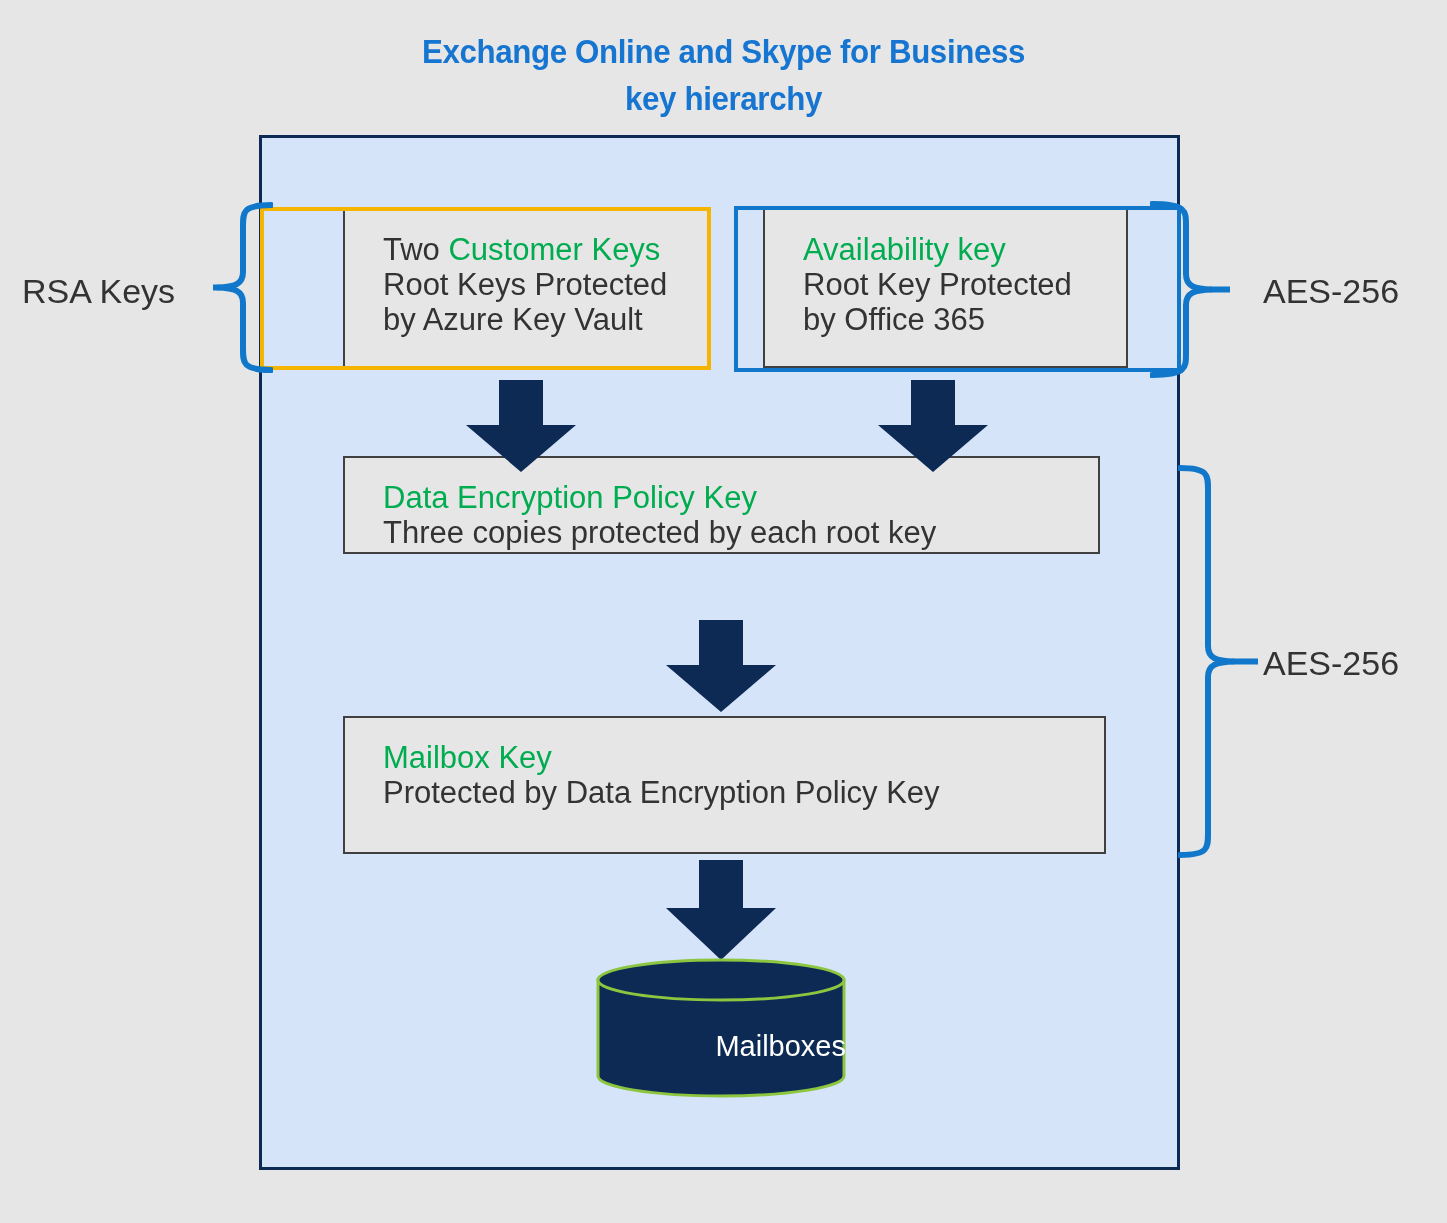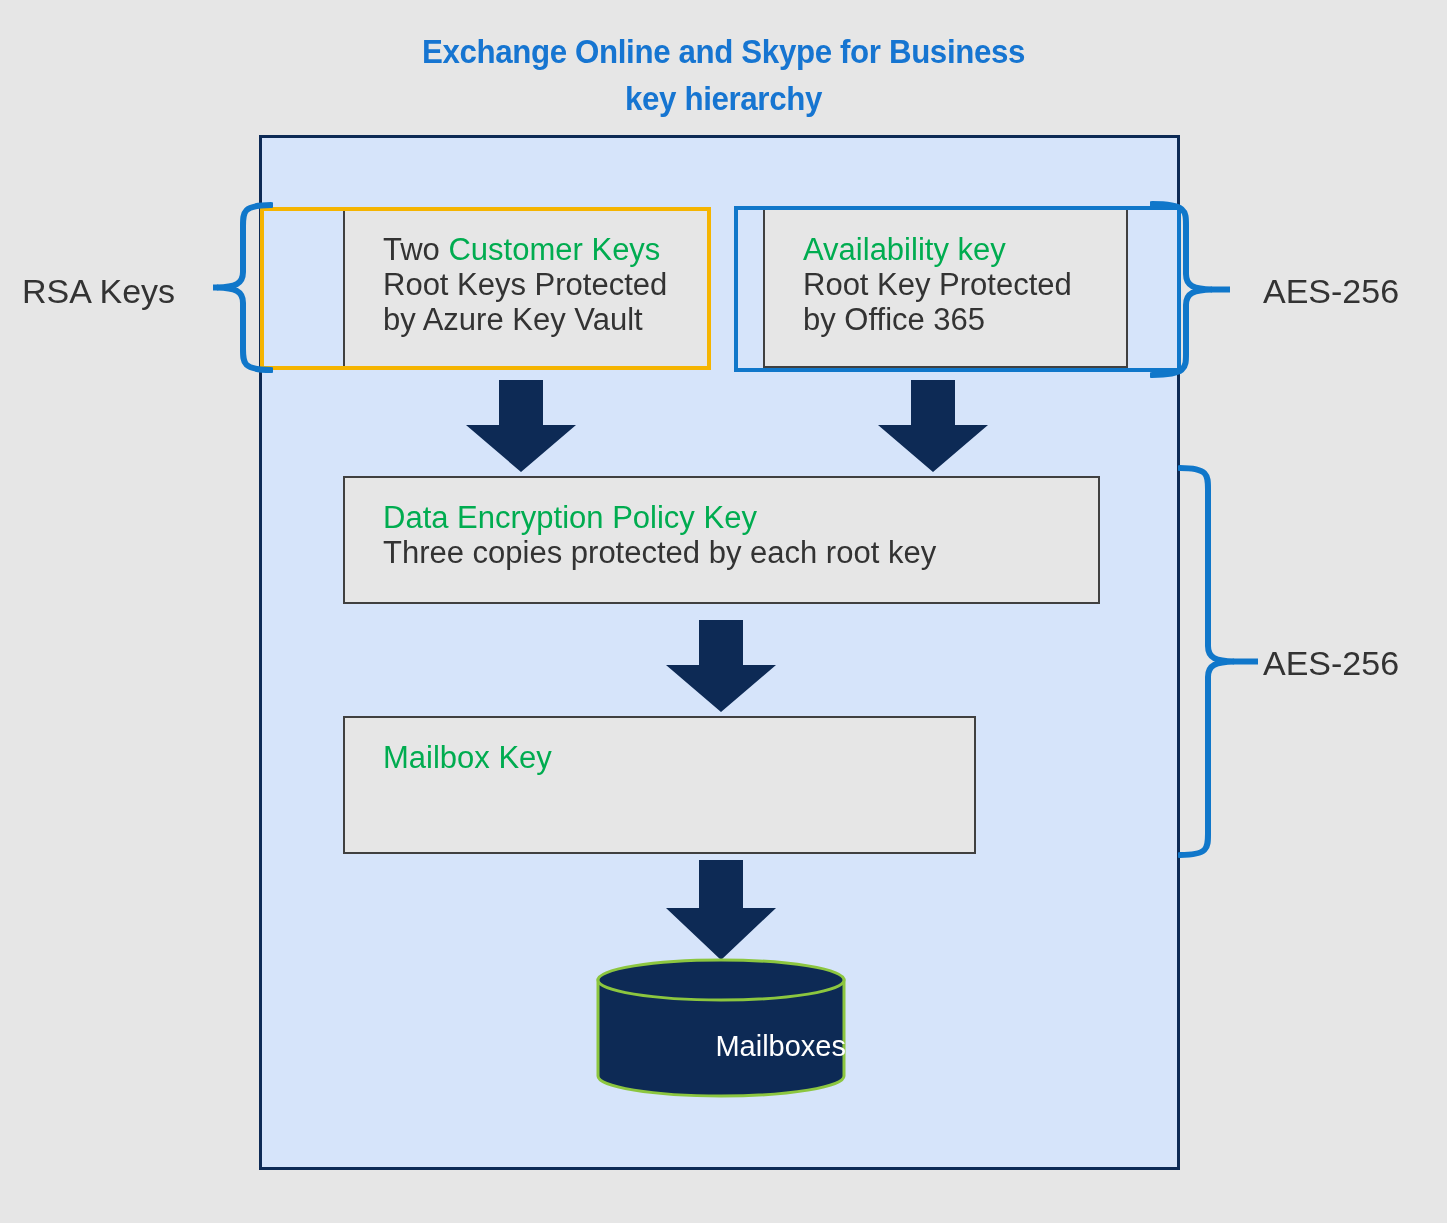--- a/index.html
+++ b/index.html
@@ -72,7 +72,7 @@
     left: 735px; top: 208px; width: 365px; height: 160px; margin-left: 28px;
   }
   #box-depk {
-    left: 343px; top: 476px; width: 757px; height: 128px;
+    left: 343px; top: 456px; width: 757px; height: 98px;
   }
   #box-mailbox-key {
     left: 343px; top: 716px; width: 633px; height: 138px;

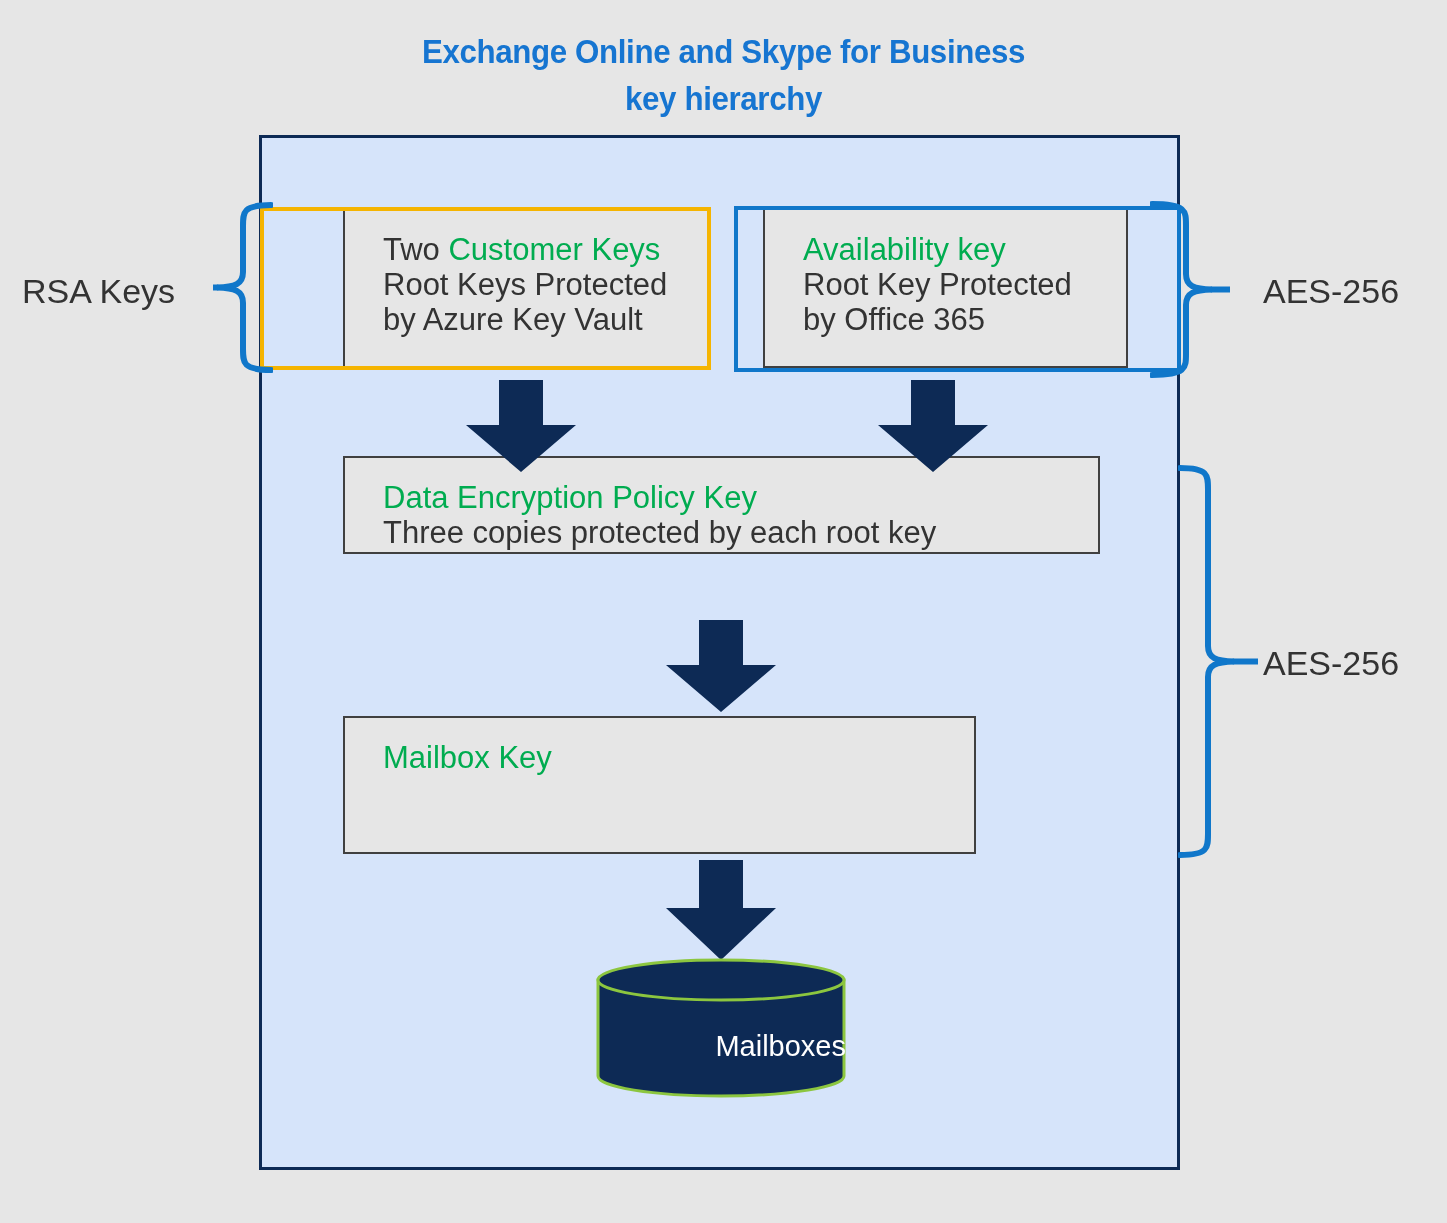--- a/index.html
+++ b/index.html
@@ -75,7 +75,7 @@
     left: 343px; top: 456px; width: 757px; height: 98px;
   }
   #box-mailbox-key {
-    left: 343px; top: 716px; width: 633px; height: 138px;
+    left: 343px; top: 716px; width: 763px; height: 138px;
   }
 
   

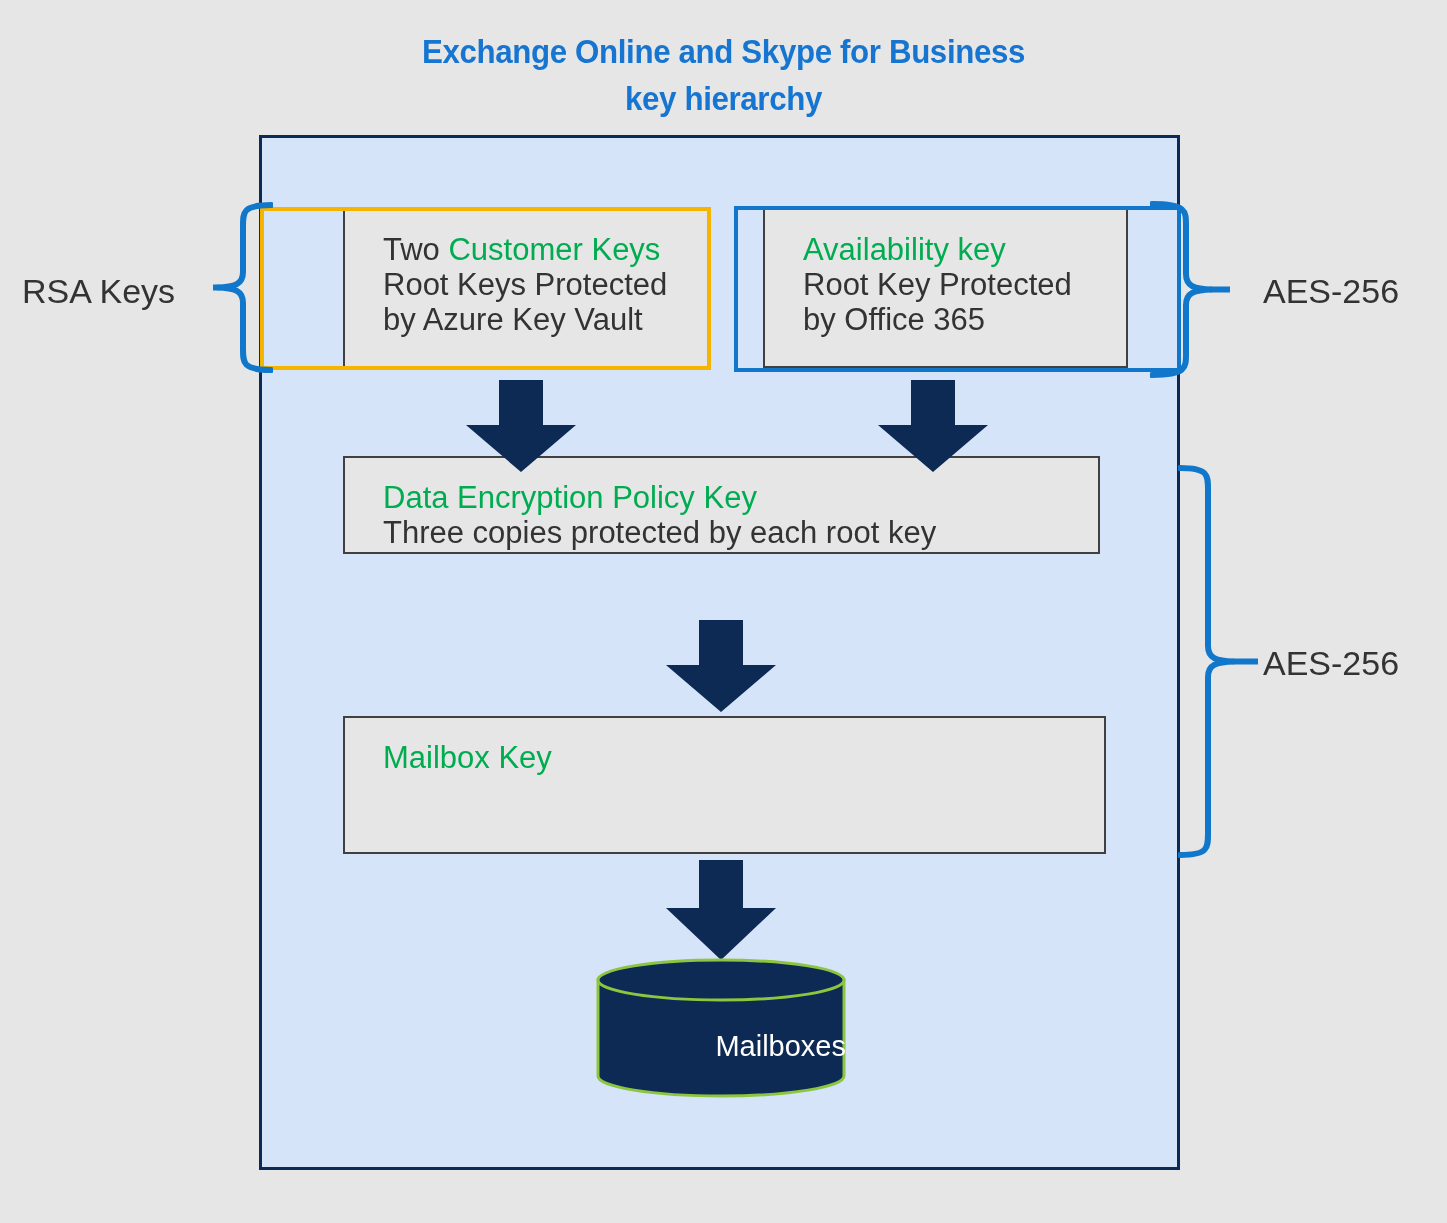--- a/index.html
+++ b/index.html
@@ -158,6 +158,7 @@
 
 <div class="key-box" id="box-mailbox-key">
   <div class="key-line accent">Mailbox Key</div>
+  <div class="key-line">Protected by Data Encryption Policy Key</div>
 </div>
 
 <svg class="arrow" style="left:466px; top:380px;" width="110" height="92">

